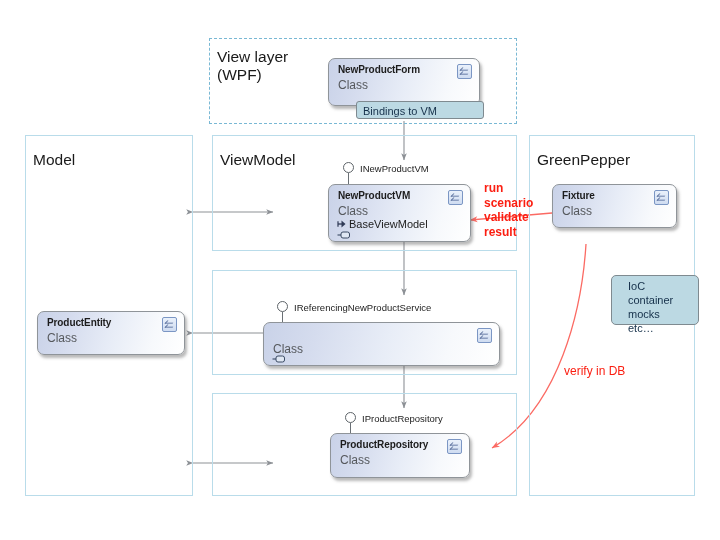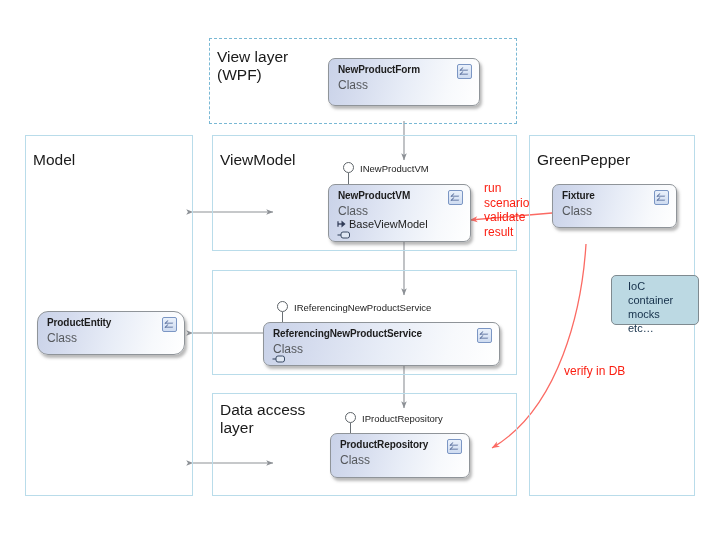--- a/index.html
+++ b/index.html
@@ -142,6 +142,9 @@
     <div class="uml-chevron"></div>
   </div>
 
+  <div class="note square" style="left:356px;top:93px;width:128px;height:18px;padding:1px 6px;font-size:11px;line-height:16px;">
+    <span>Bindings to VM</span>
+  </div>
 
   <div class="panel solid" style="left:25px;top:127px;width:168px;height:361px;"></div>
   <div class="panel-title" style="left:33px;top:143px;">Model</div>

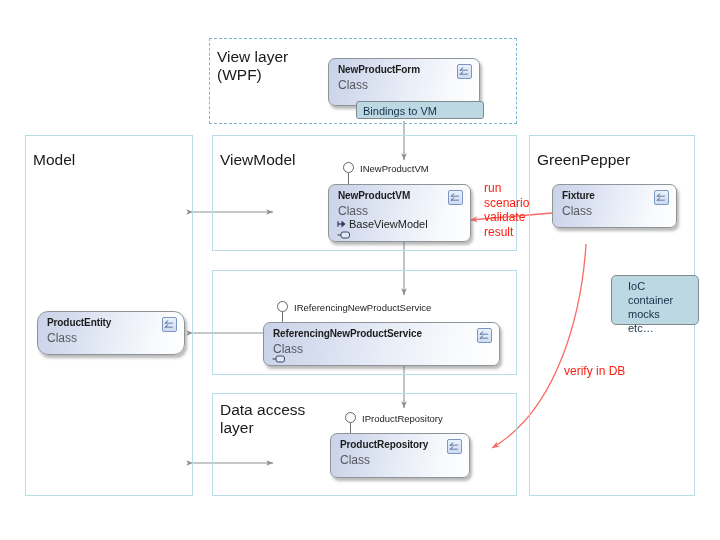--- a/index.html
+++ b/index.html
@@ -223,7 +223,7 @@
 etc…</span>
   </div>
 
-  <div class="redtext" style="left:484px;top:173px;width:58px;">run
+  <div class="redtext" style="left:484px;top:173px;width:58px;font-weight:bold;">run
 scenario
 validate
 result</div>

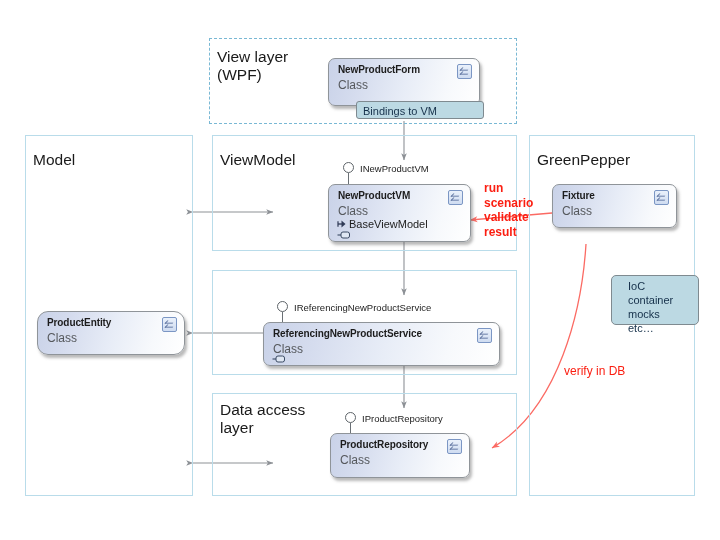--- a/index.html
+++ b/index.html
@@ -149,7 +149,7 @@
   <div class="panel solid" style="left:25px;top:127px;width:168px;height:361px;"></div>
   <div class="panel-title" style="left:33px;top:143px;">Model</div>
 
-  <div class="umlbox" style="left:37px;top:303px;width:148px;height:44px;border-radius:11px;">
+  <div class="umlbox" style="left:37px;top:303px;width:148px;height:44px;">
     <div class="uml-name">ProductEntity</div>
     <div class="uml-stereo">Class</div>
     <div class="uml-chevron"></div>

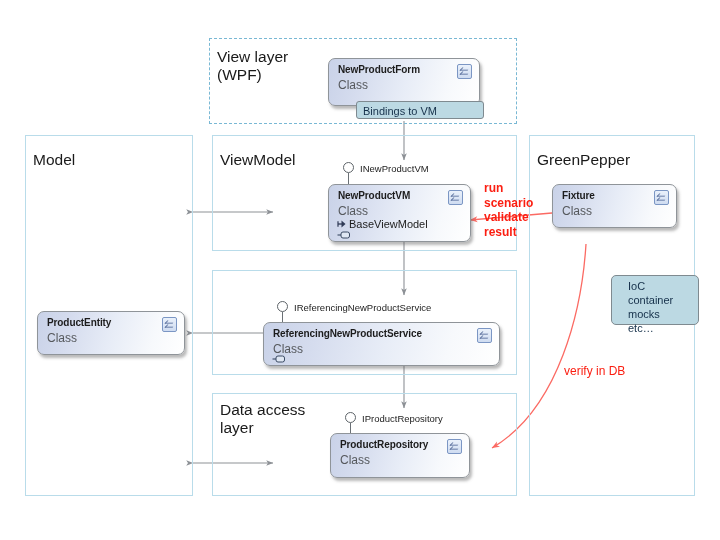--- a/index.html
+++ b/index.html
@@ -185,7 +185,6 @@
   <div class="lolli-label" style="left:294px;top:294px;">IReferencingNewProductService</div>
 
   <div class="umlbox" style="left:263px;top:314px;width:237px;height:44px;">
-    <div class="uml-name">ReferencingNewProductService</div>
     <div class="uml-stereo">Class</div>
     <svg class="port-ico" style="top:32px;" viewBox="0 0 14 8" xmlns="http://www.w3.org/2000/svg">
       <line x1="0.5" y1="4" x2="4" y2="4" stroke="#3a4a63" stroke-width="1.1"></line>

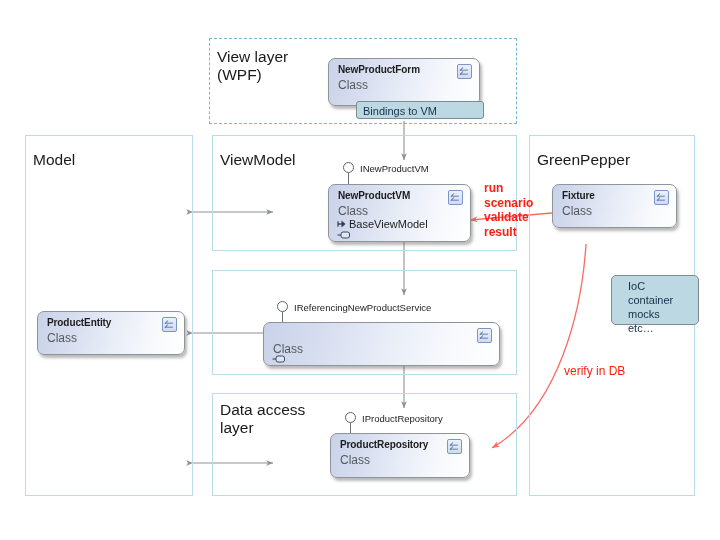--- a/index.html
+++ b/index.html
@@ -194,8 +194,6 @@
   </div>
 
   <div class="panel solid" style="left:212px;top:385px;width:305px;height:103px;"></div>
-  <div class="panel-title" style="left:220px;top:393px;width:110px;">Data access
-layer</div>
 
   <div class="lolli-circle" style="left:345px;top:404px;"></div>
   <div class="lolli-stem" style="left:350px;top:415px;height:11px;"></div>

